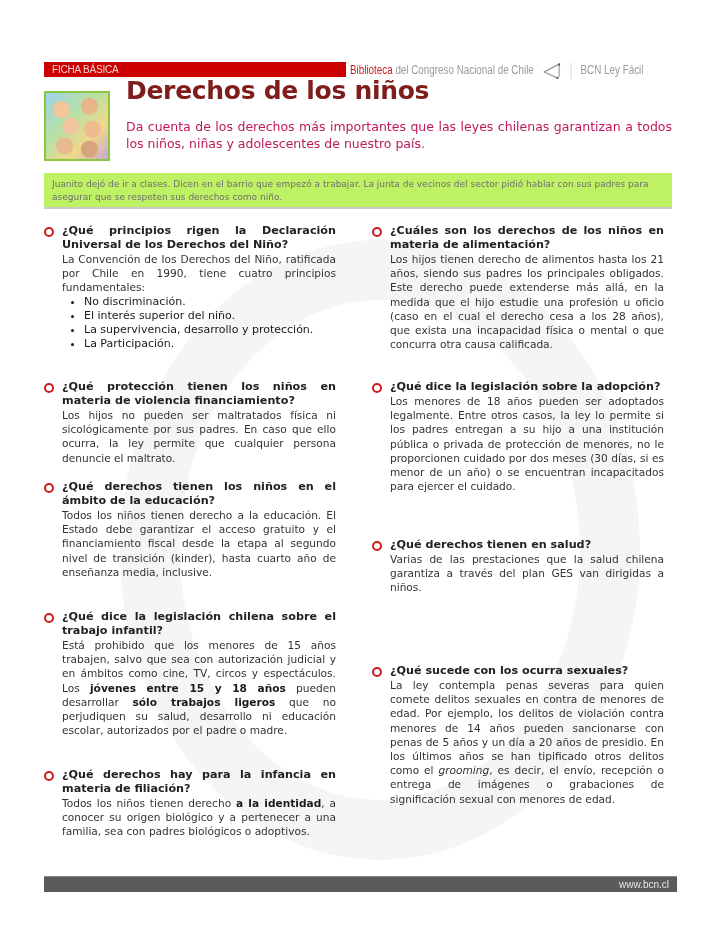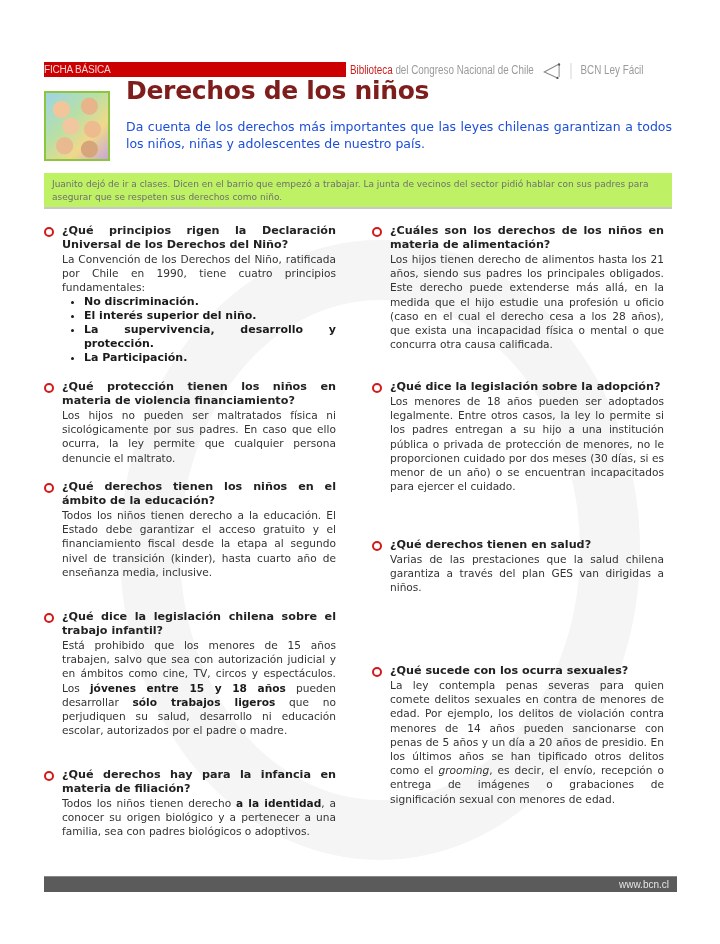--- a/index.html
+++ b/index.html
@@ -9,7 +9,7 @@
                border-radius: 50%; border: 60px solid #f5f5f5; box-sizing: border-box; z-index: 0; }
   .topbar { position: absolute; left: 44px; top: 62px; width: 632px; height: 16px; }
   .ficha { position: absolute; left: 0; top: 0; width: 302px; height: 15px; background: #cc0000;
-           color: #f6d6d6; font-size: 10px; line-height: 15px; box-sizing: border-box;
+           color: #f6d6d6; font-size: 10px; line-height: 15px; padding-left: 8px; box-sizing: border-box;
            font-family: "Liberation Sans", sans-serif; letter-spacing: -0.2px; }
   .brand { position: absolute; left: 306px; top: 0; height: 16px; font-family: "Liberation Sans", sans-serif;
            font-size: 12px; line-height: 16px; color: #9a9a9a; white-space: nowrap; transform: scaleX(0.82); transform-origin: left center; }

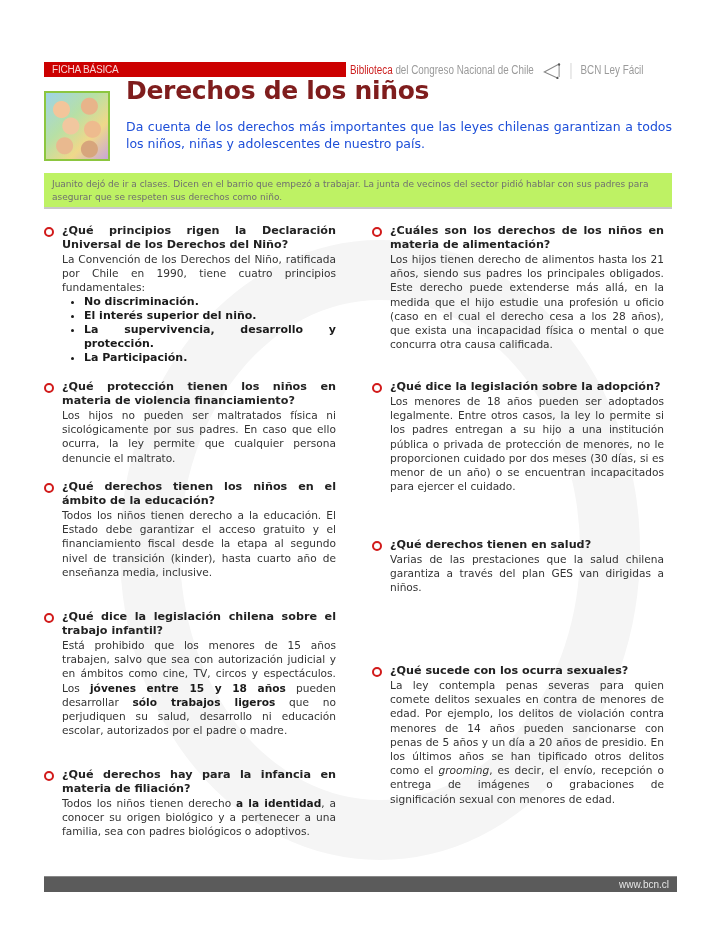--- a/index.html
+++ b/index.html
@@ -28,7 +28,7 @@
   .title { position: absolute; left: 126px; top: 76px; font-size: 25px; font-weight: bold; color: #7f1d1d;
            font-family: "DejaVu Sans", sans-serif; letter-spacing: -0.3px; }
   .subtitle { position: absolute; left: 126px; top: 118px; width: 546px; font-size: 12.5px; line-height: 17px;
-              color: #1d4ed8; text-align: justify; }
+              color: #be185d; text-align: justify; }
   .intro { position: absolute; left: 44px; top: 173px; width: 628px; height: 36px; background: #bef264;
            border-bottom: 2px solid #c8c8c8; box-sizing: border-box; font-size: 9px; line-height: 13px;
            color: #6f6f6f; padding: 5px 8px; }

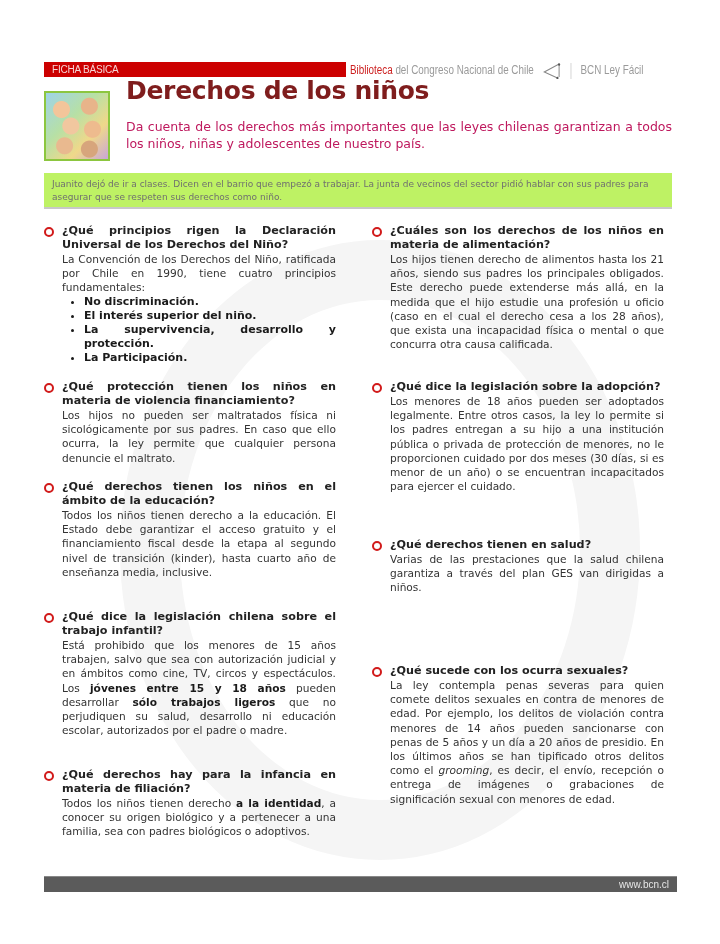--- a/index.html
+++ b/index.html
@@ -42,7 +42,7 @@
                  border-radius: 50%; background: #fff; }
   .sec .a { padding-left: 18px; font-size: 10.6px; line-height: 14.2px; color: #333; text-align: justify; }
   .sec .a b { color: #1a1a1a; }
-  .sec ul { margin: 0; padding-left: 40px; font-weight: bold; font-size: 11px; line-height: 14px; color: #1a1a1a; }
+  .sec ul { margin: 0; padding-left: 40px; font-weight: normal; font-size: 11px; line-height: 14px; color: #1a1a1a; }
   .sec ul li { text-align: justify; }
   .footer { position: absolute; left: 44px; top: 876px; width: 633px; height: 15px; background: #5b5b5b;
             border-top: 1px solid #888; }

